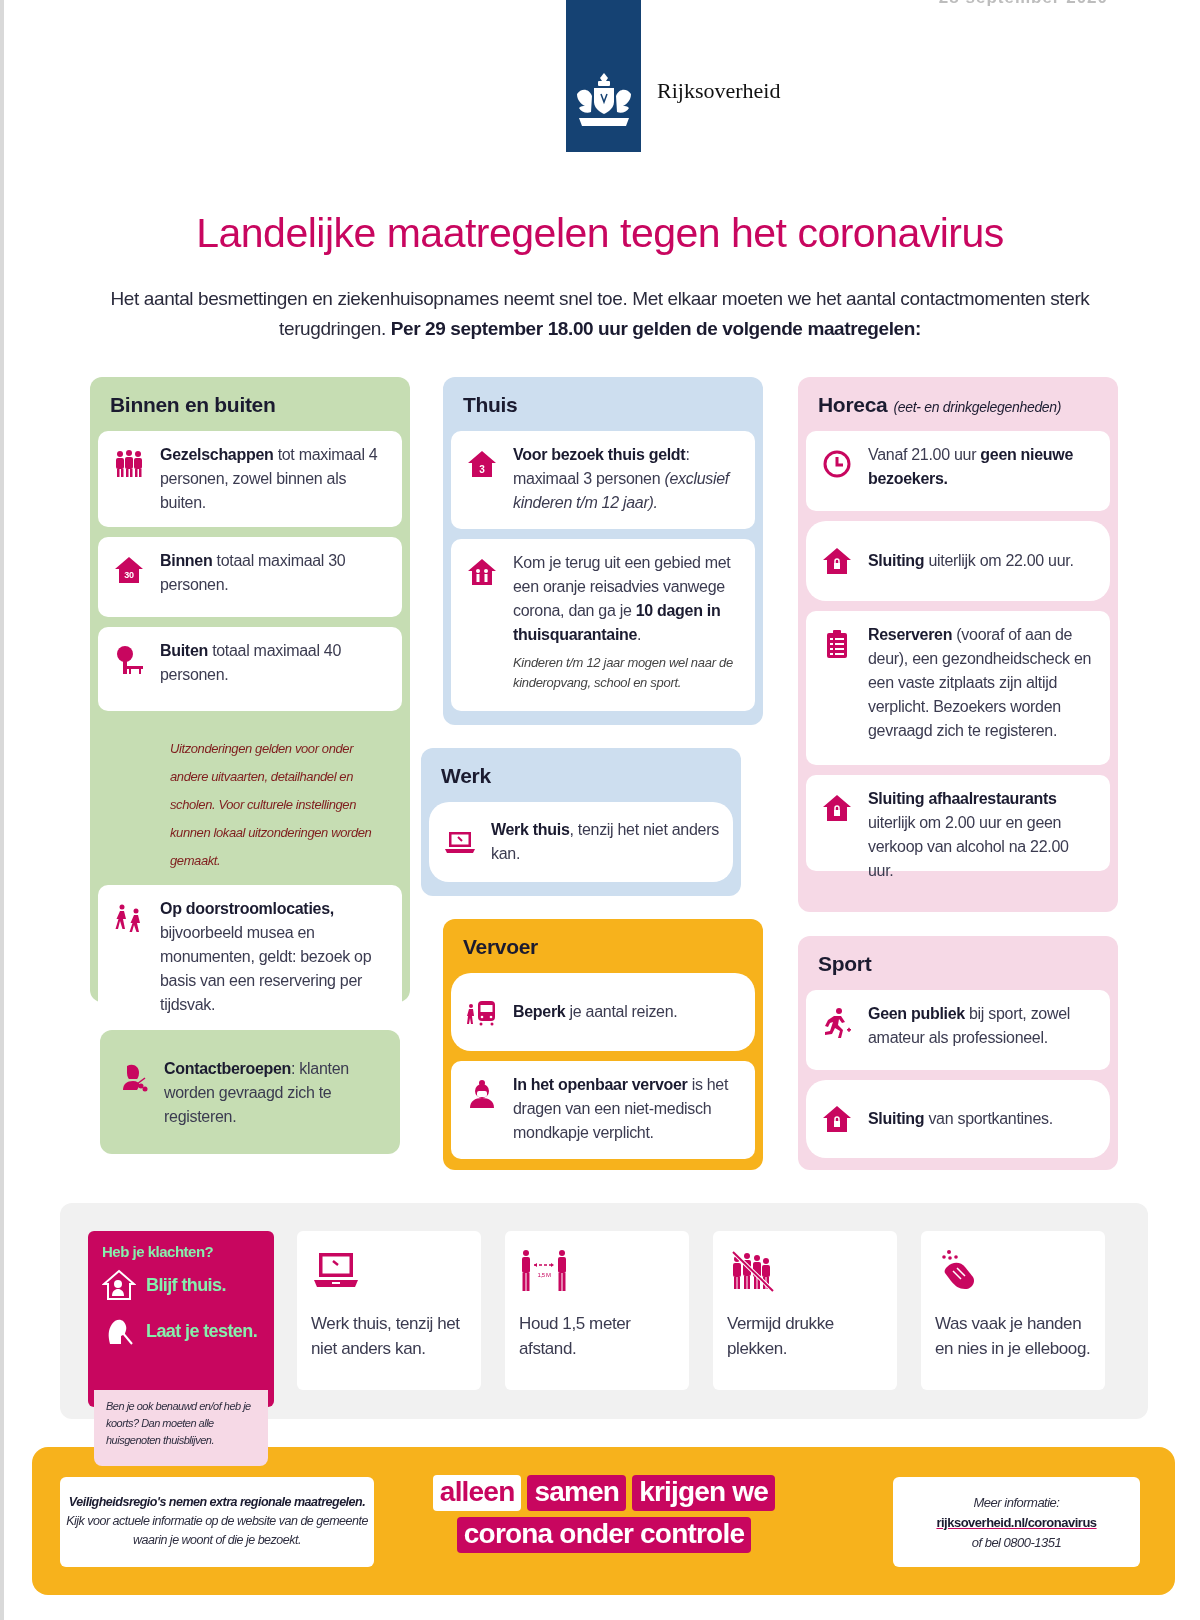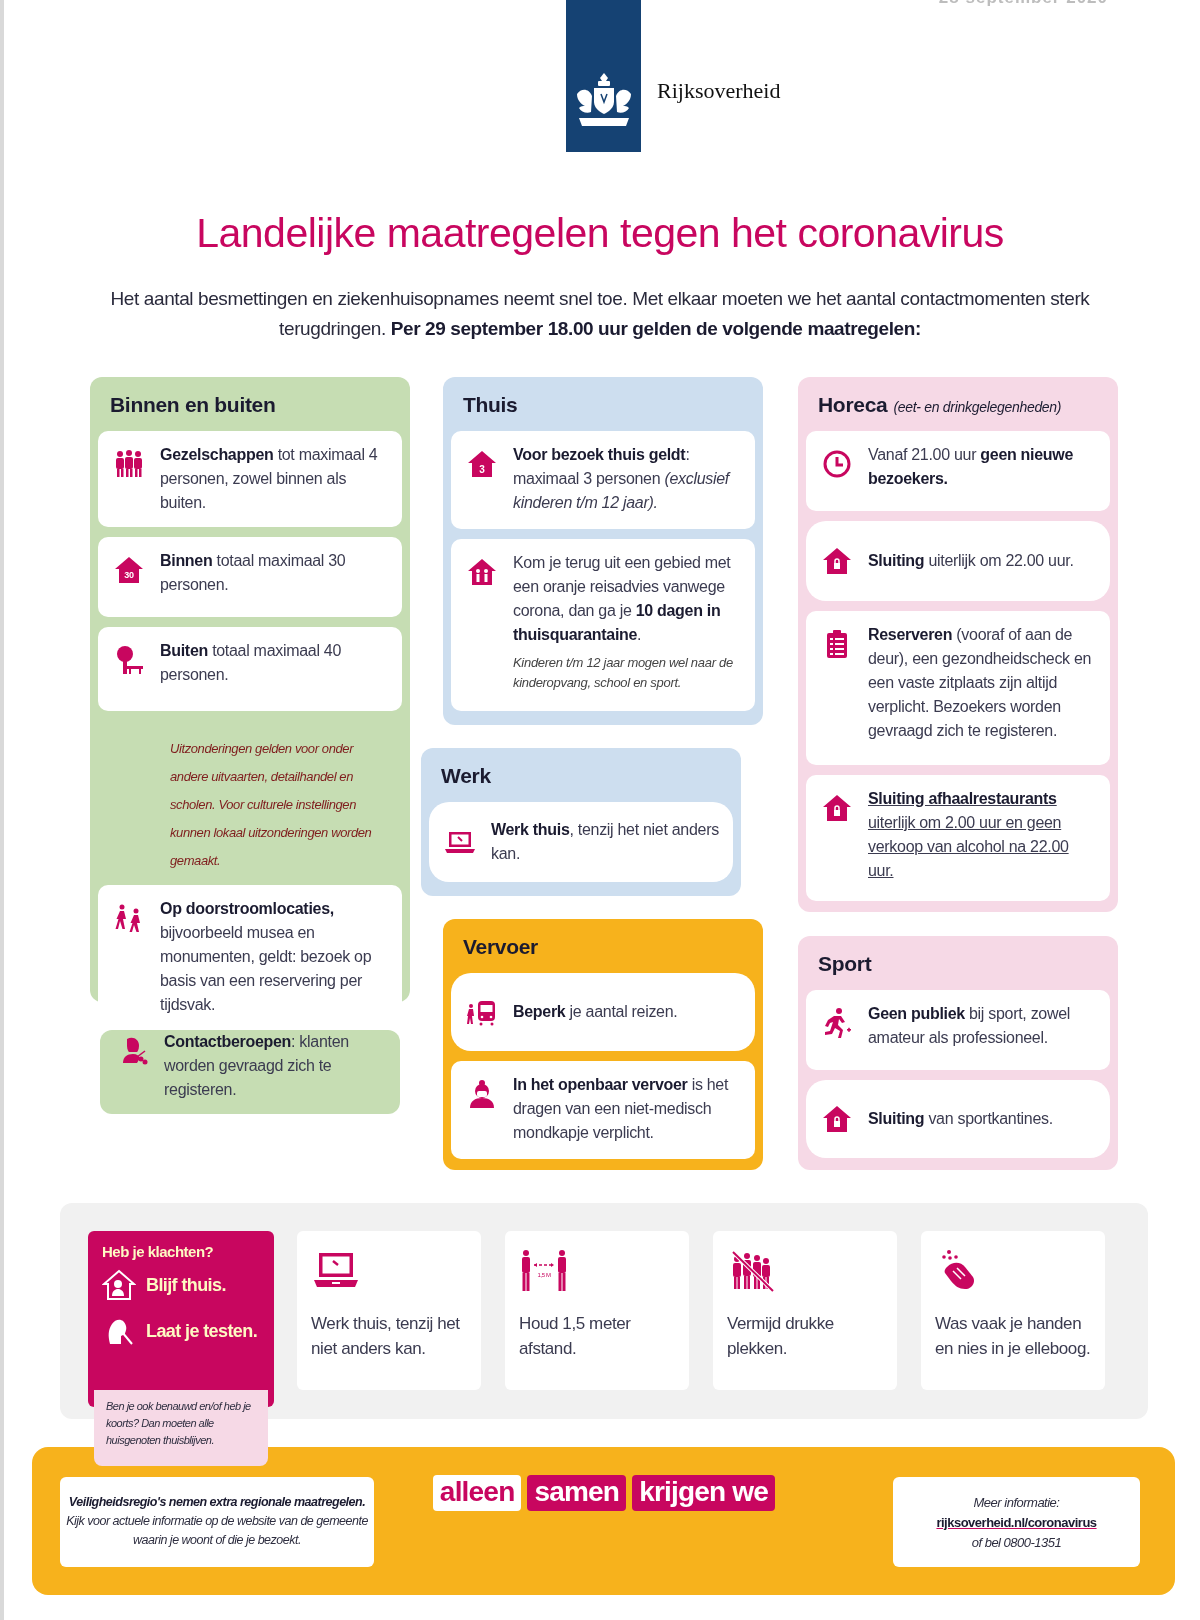--- a/index.html
+++ b/index.html
@@ -271,7 +271,7 @@
     </span>
     <span><b>Reserveren</b><span> (vooraf of aan de deur), een gezondheidscheck en een vaste zitplaats zijn altijd verplicht. Bezoekers worden gevraagd zich te registeren.</span></span>
   </div>
-  <div class="card" style="height:126px;text-decoration:underline;">
+  <div class="card" style="height:96px;">
     <span class="ico">
       <svg viewBox="0 0 32 32">
           <path d="M16 3 L30 15 H26 V29 H6 V15 H2 Z" fill="#c8065f"></path>

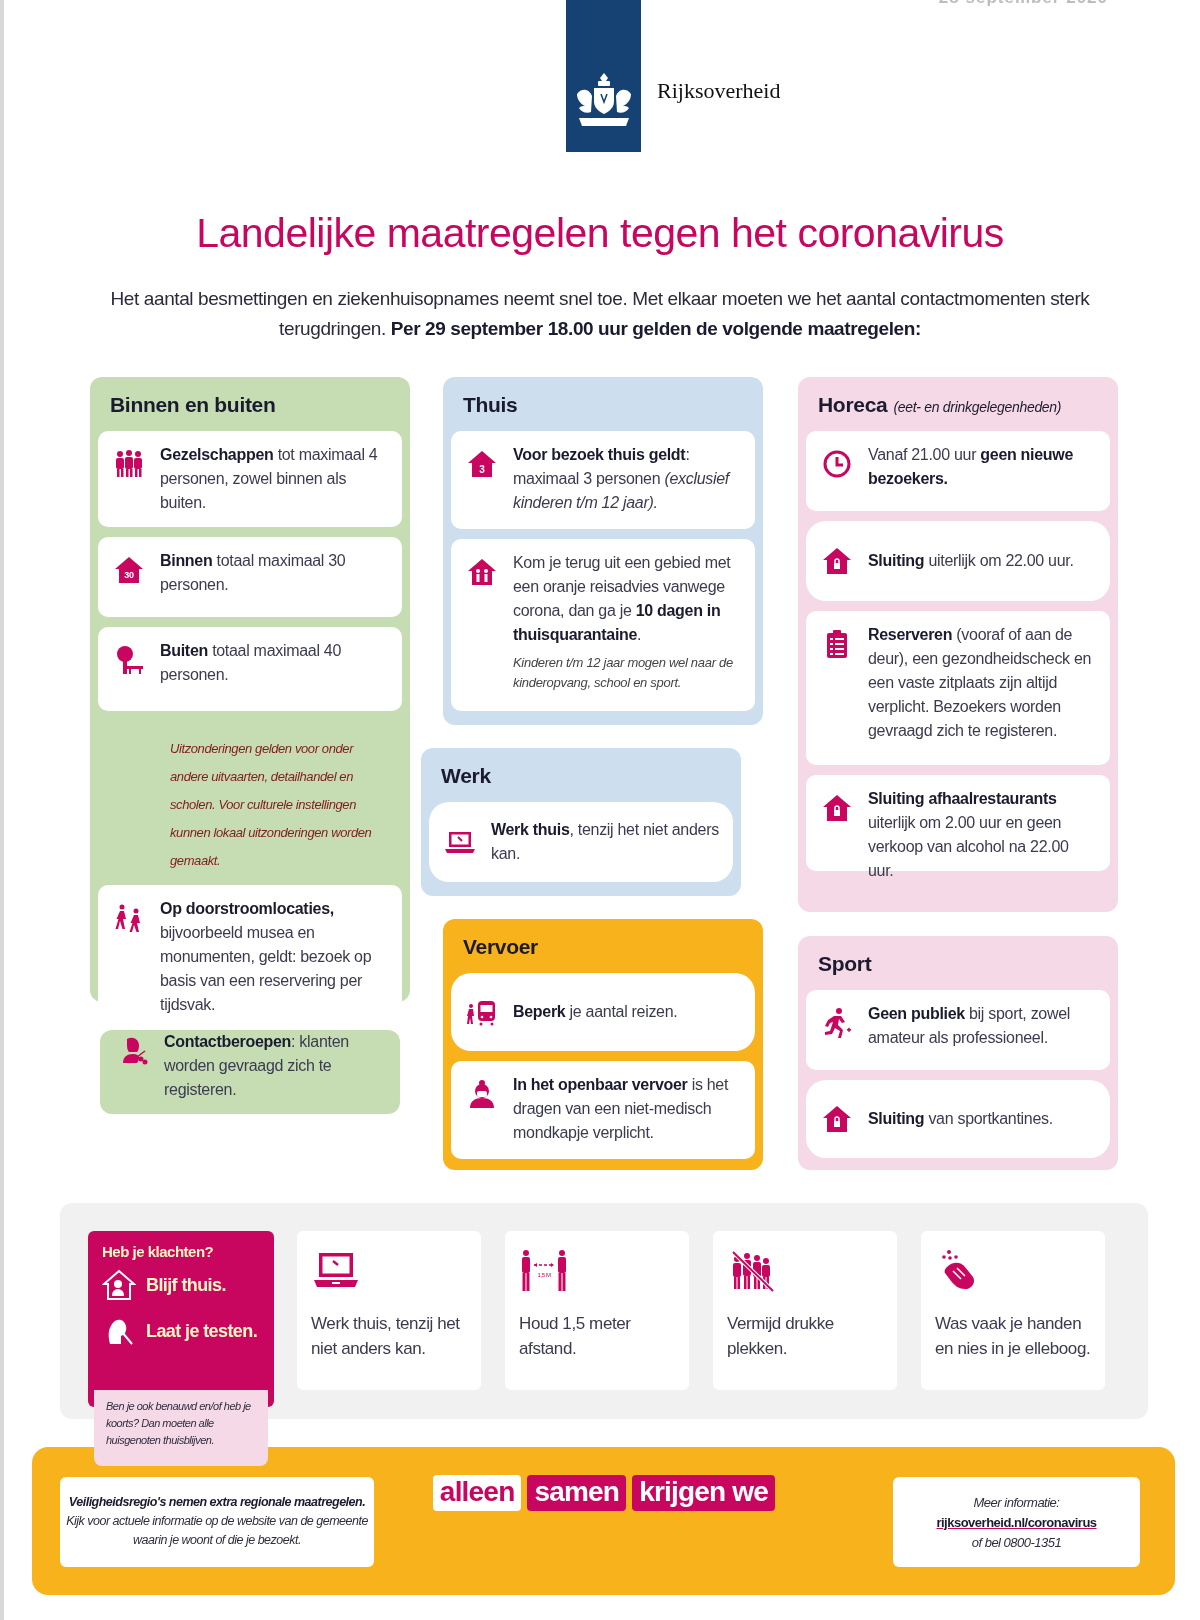--- a/index.html
+++ b/index.html
@@ -137,7 +137,7 @@
   </div>
 </div>
 
-<div class="panel green" style="left:100px; top:1030px; width:300px; height:84px; padding:0 8px;">
+<div class="panel green" style="left:100px; top:1030px; width:300px; height:124px; padding:27px 8px;">
   <div class="card" style="background:transparent; padding:0 8px;">
     <span class="ico">
       <svg viewBox="0 0 32 32">

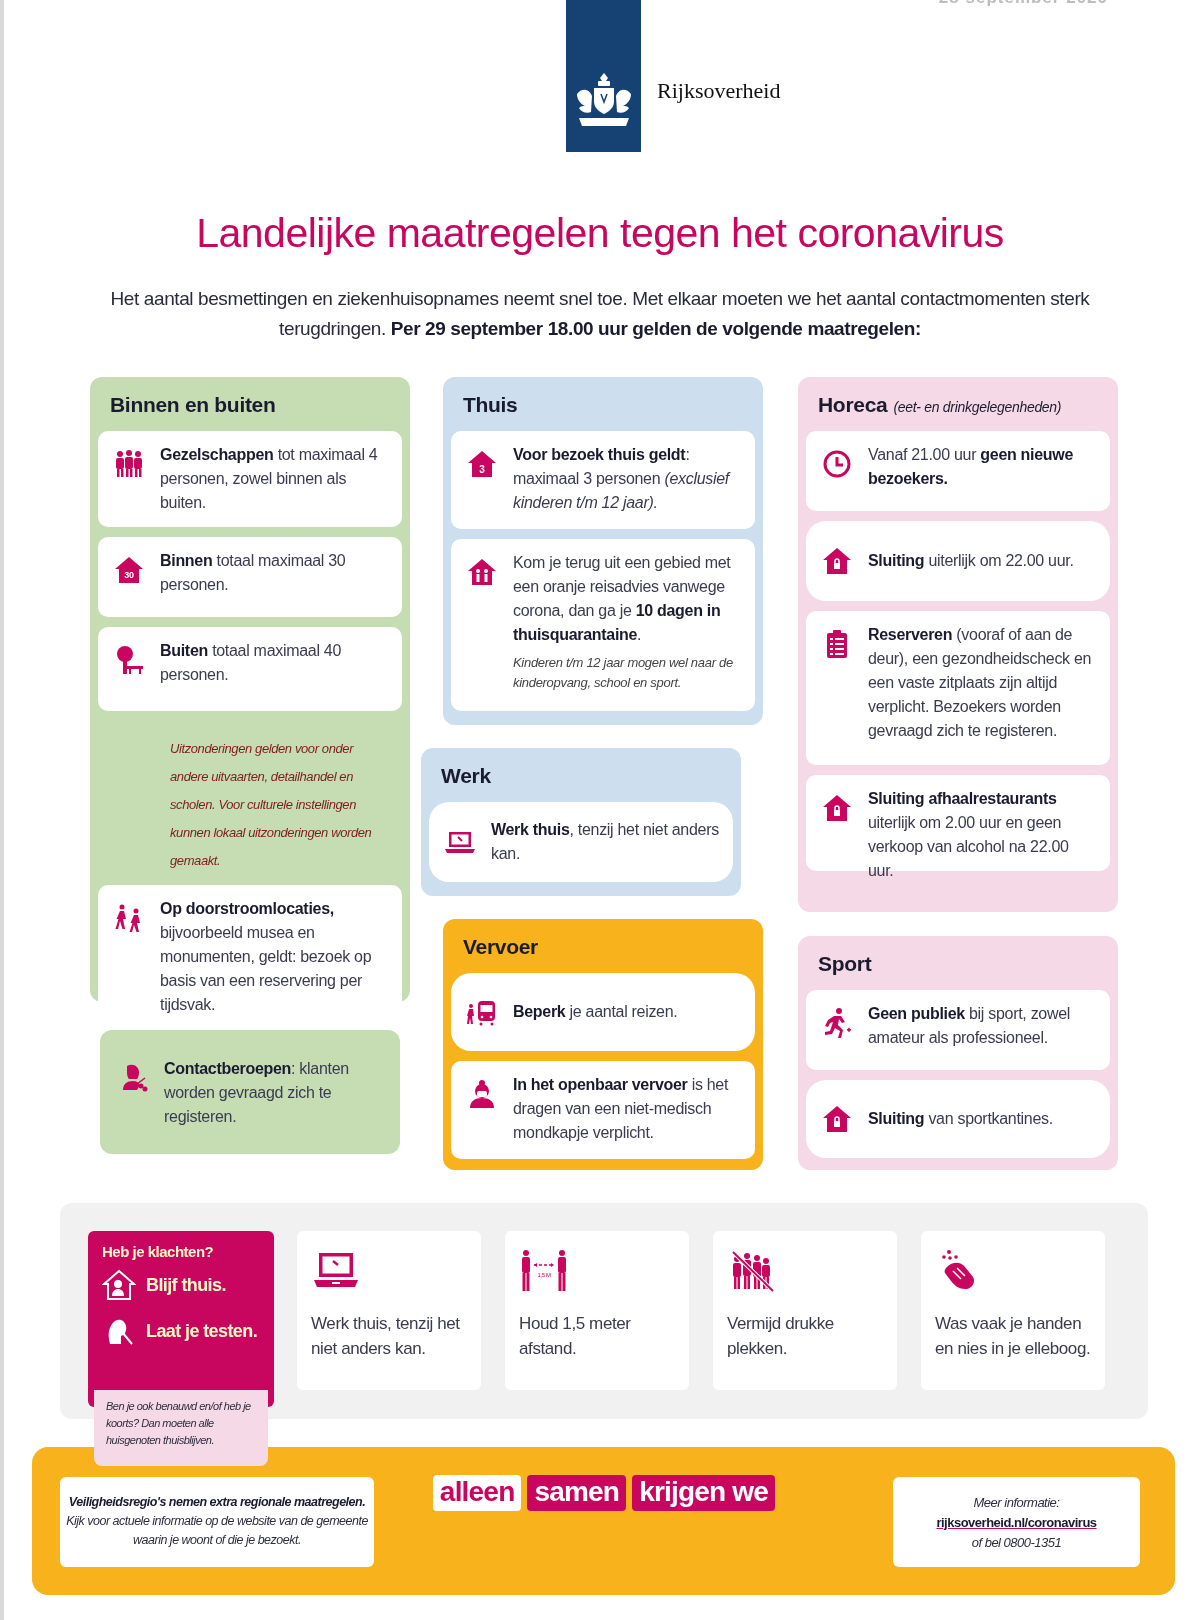--- a/index.html
+++ b/index.html
@@ -30,7 +30,7 @@
   .small-italic { font-style: italic; font-size: 13px; line-height: 20px; color: #444; display: block; margin-top: 6px; }
 
   .tips-band { position: absolute; left: 60px; top: 1203px; width: 1088px; height: 216px; background: #f1f1f1; border-radius: 12px; }
-  .tip-red { position: absolute; left: 88px; top: 1231px; width: 186px; height: 176px; background: #c8065f; border-radius: 6px; color: #fef9c3; padding: 12px 14px; }
+  .tip-red { position: absolute; left: 88px; top: 1231px; width: 186px; height: 176px; background: #c8065f; border-radius: 6px; color: #86efac; padding: 12px 14px; }
   .tip-red .q { font-size: 15px; font-weight: bold; margin-bottom: 8px; letter-spacing: -0.5px; }
   .tip-red .line { display: flex; align-items: center; font-size: 18px; font-weight: bold; margin-bottom: 12px; letter-spacing: -0.6px; }
   .tip-red .line svg { width: 34px; height: 34px; margin-right: 10px; }

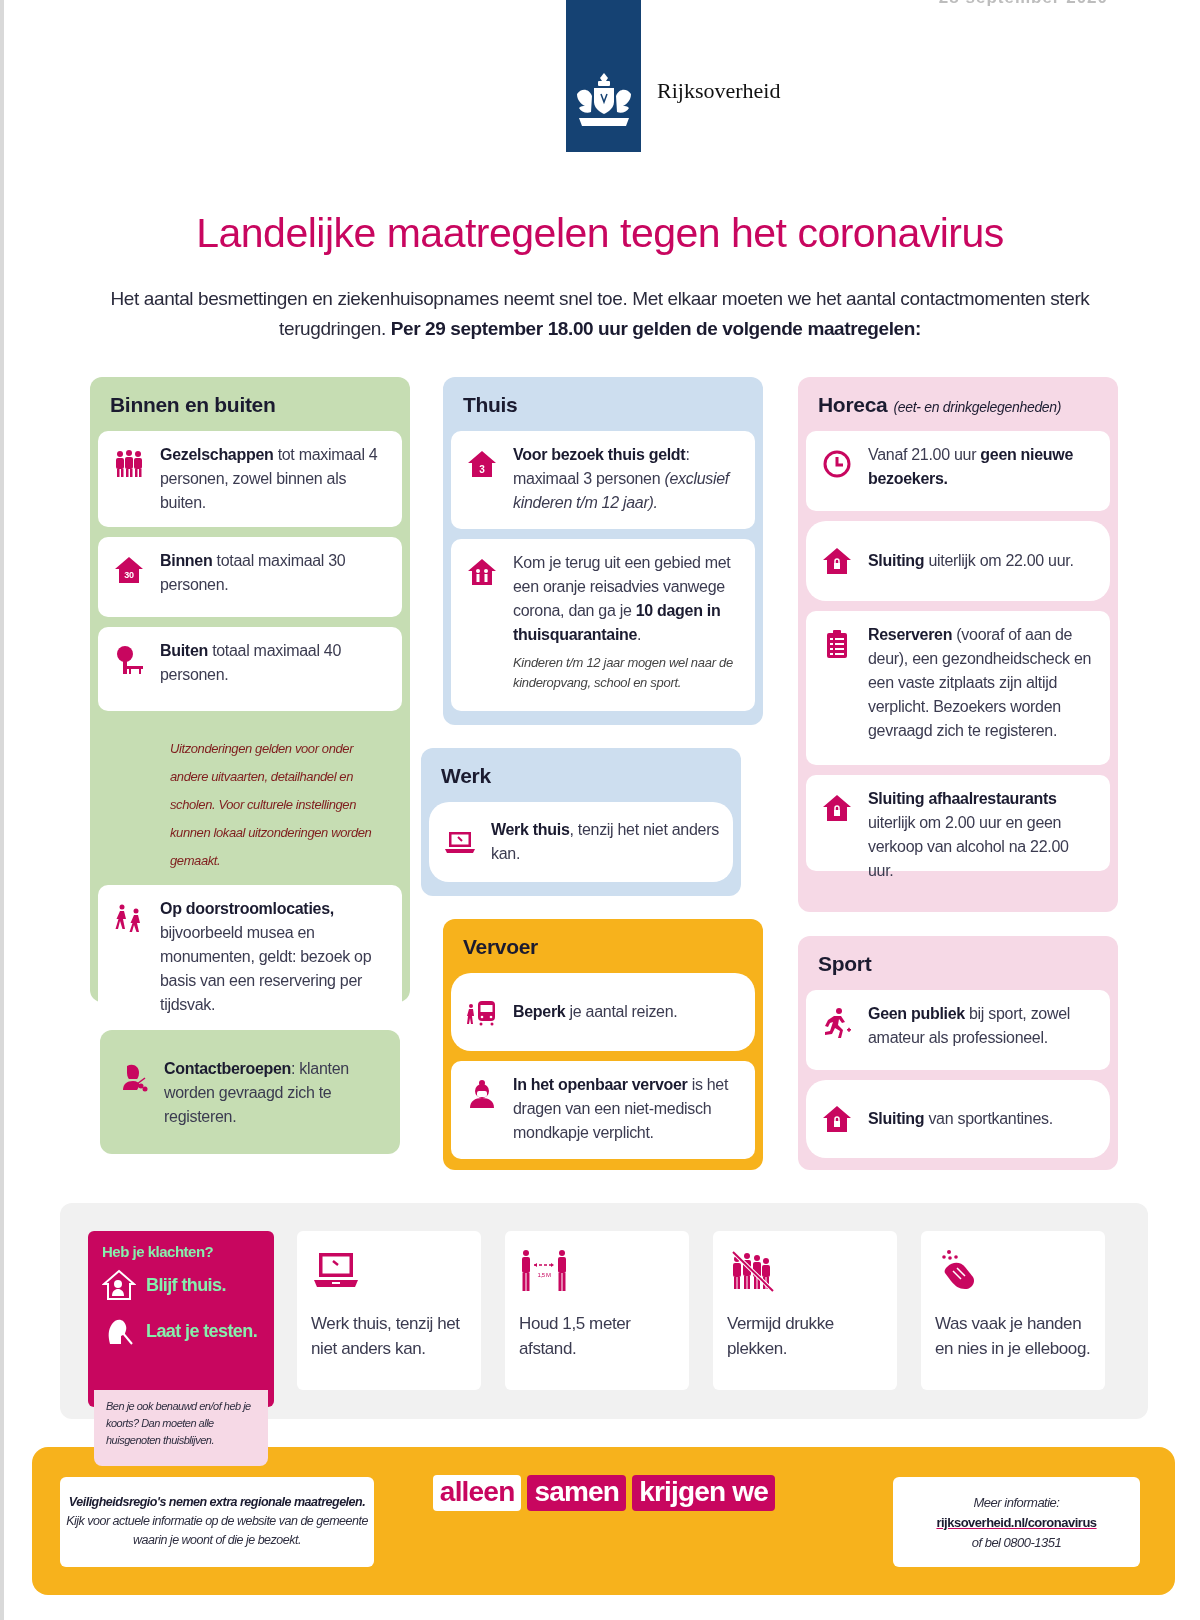--- a/index.html
+++ b/index.html
@@ -411,6 +411,9 @@
     <span>samen</span>
     <span>krijgen we</span>
   </div>
+  <div class="row">
+    <span>corona onder controle</span>
+  </div>
 </div>
 <div class="foot-right">
   <span>Meer informatie:</span>

